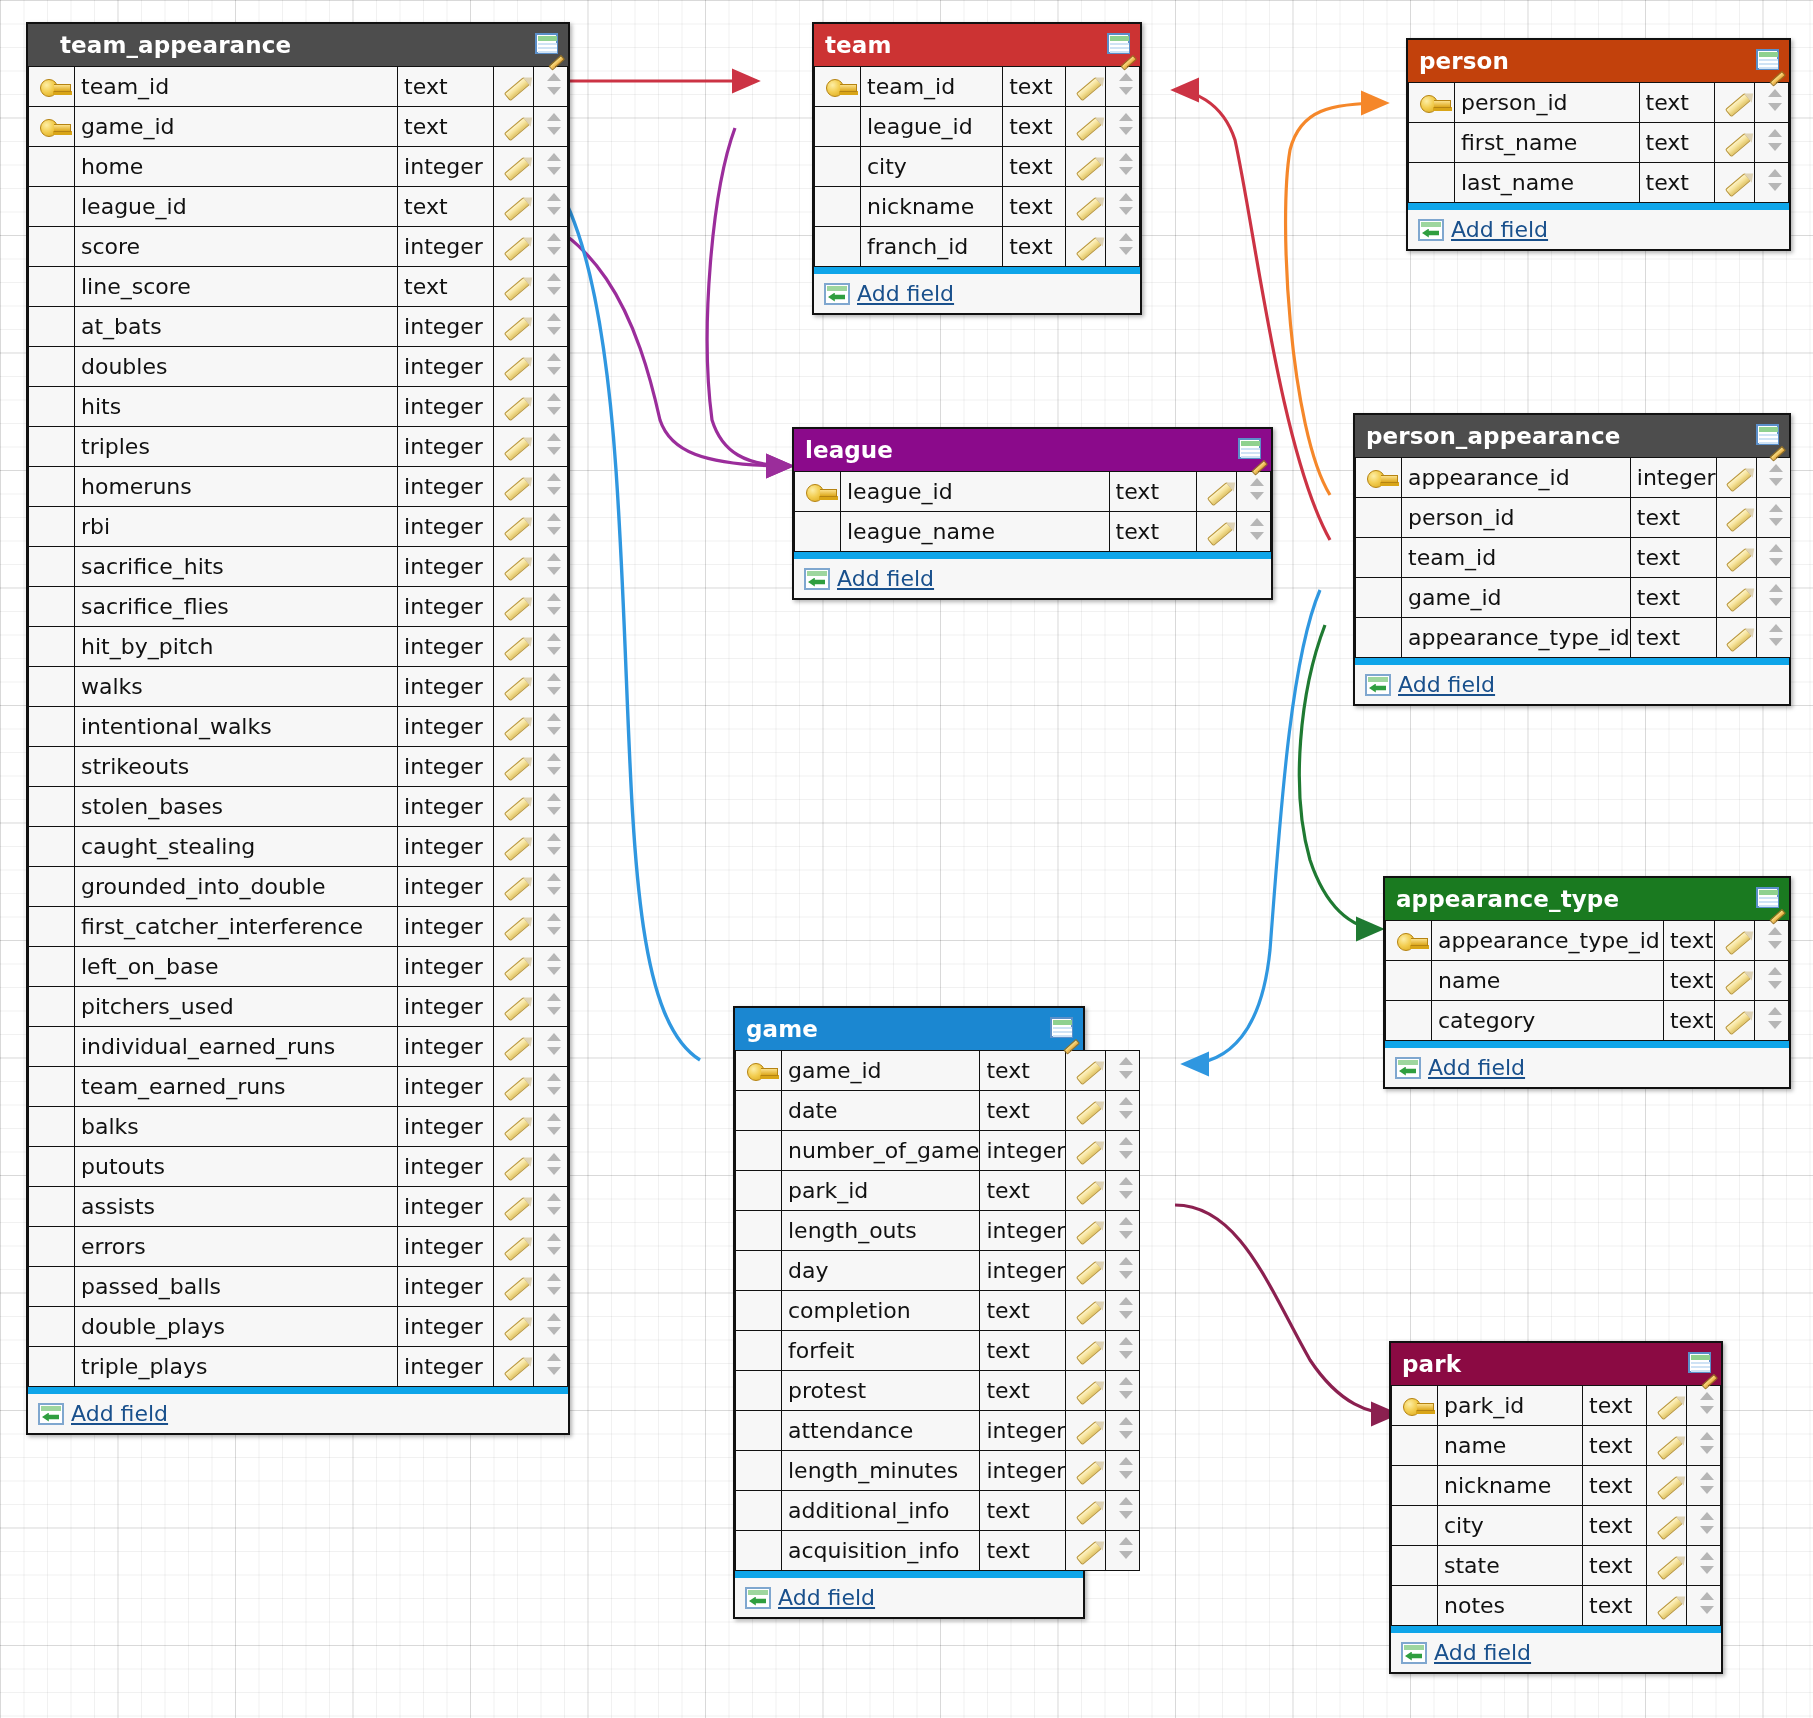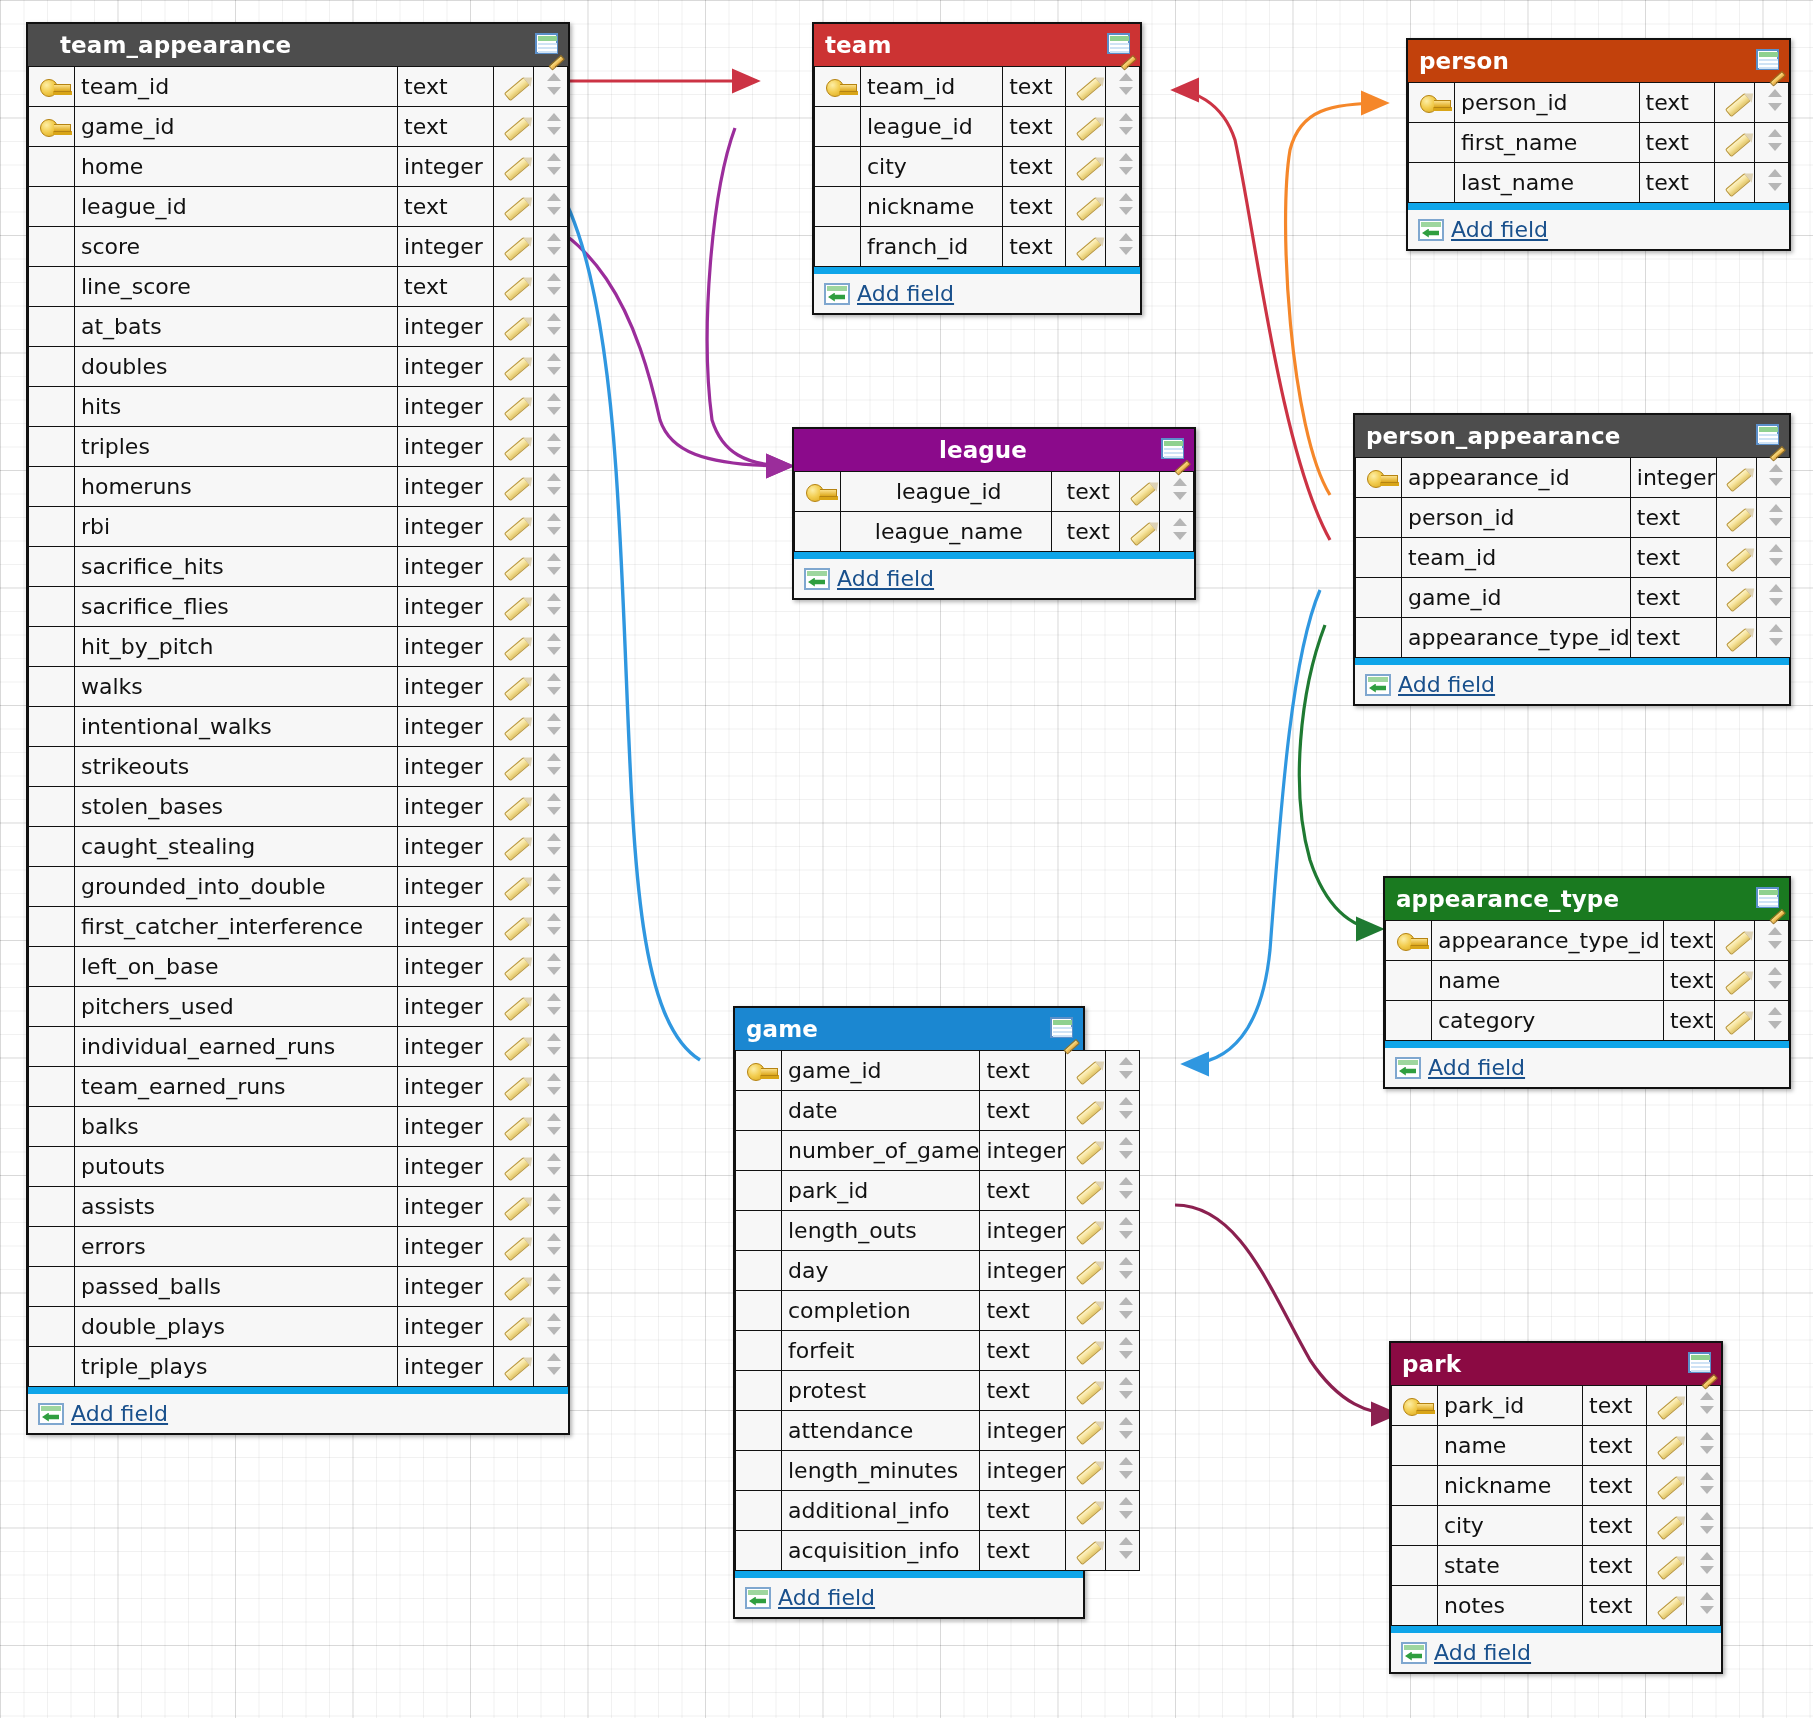--- a/index.html
+++ b/index.html
@@ -601,7 +601,7 @@
   </div>
 </div>
 
-<div class="entity" id="ent-league" style="left:792px; top:427px; width:404px;text-align:center;">
+<div class="entity" id="ent-league" style="left:792px; top:427px; width:481px;">
   <div class="entity-header" style="background:#8b0a8b;">
     <span class="entity-title">league</span>
     <span class="hdr-icon">

